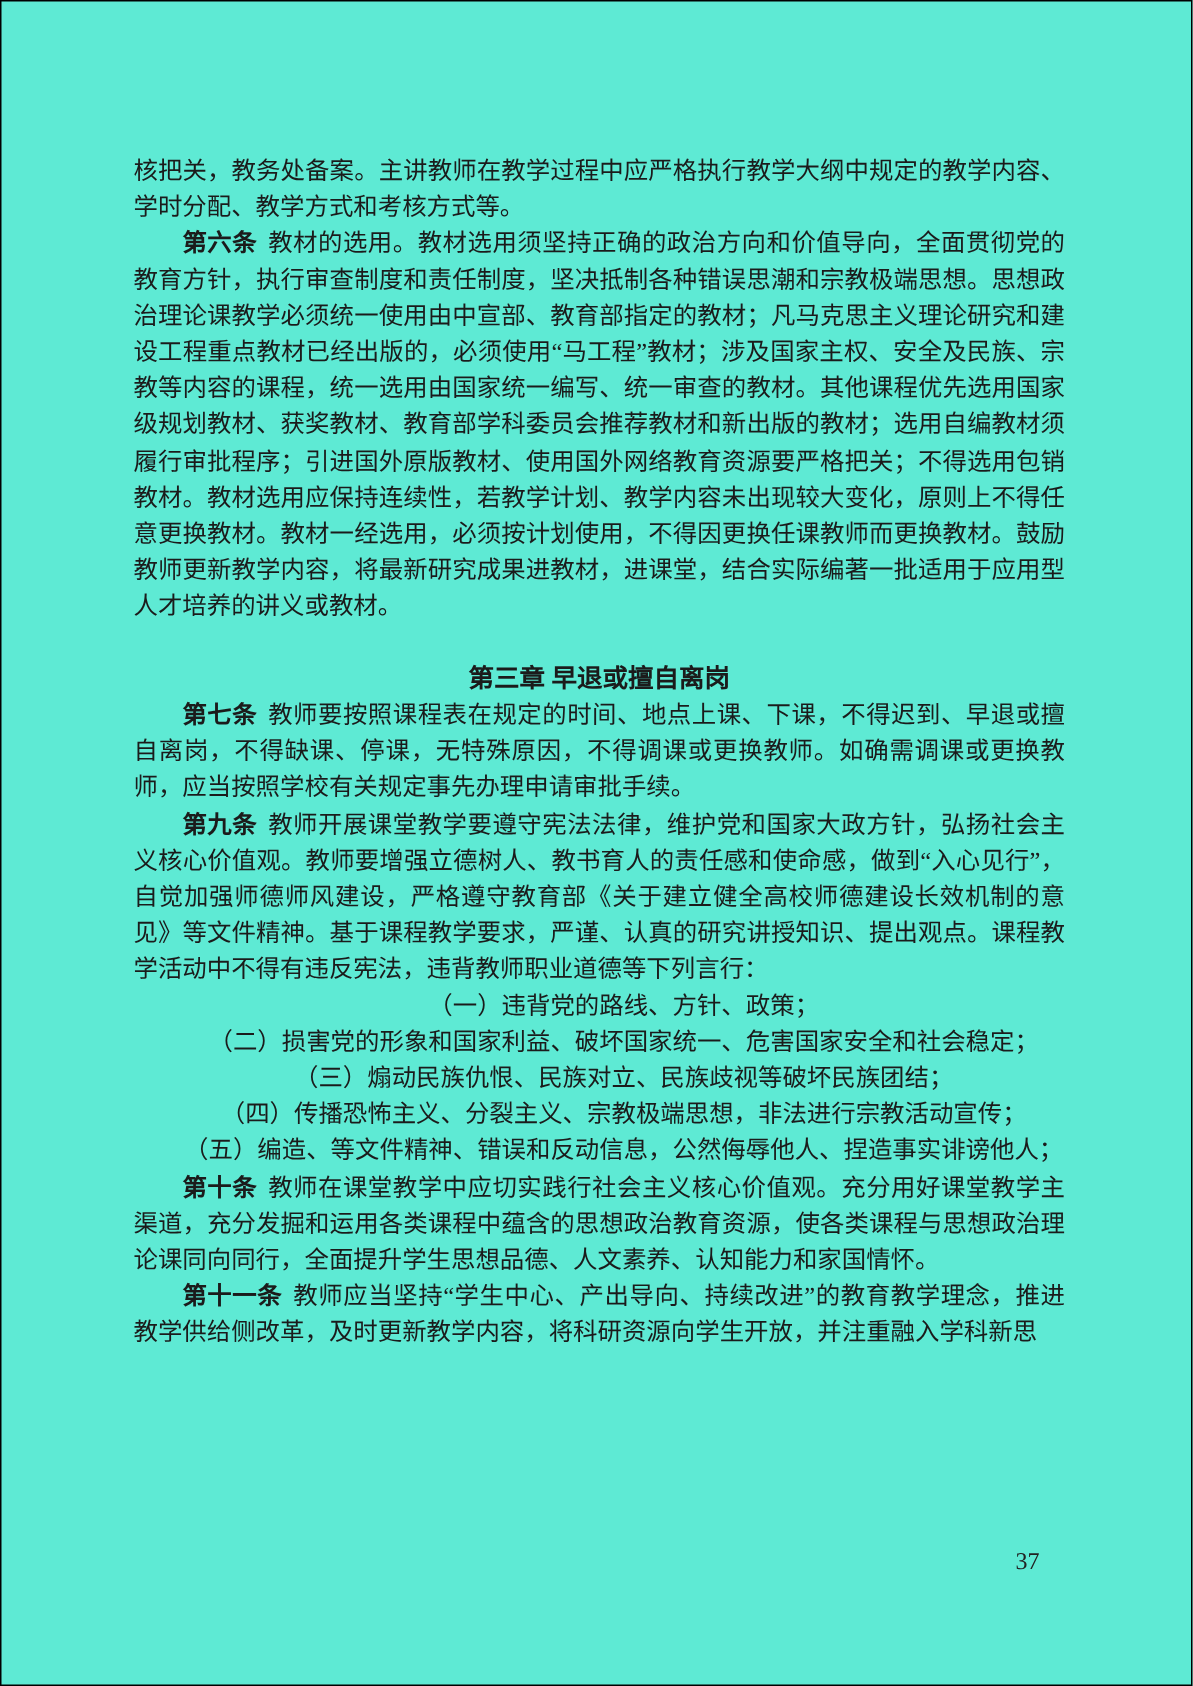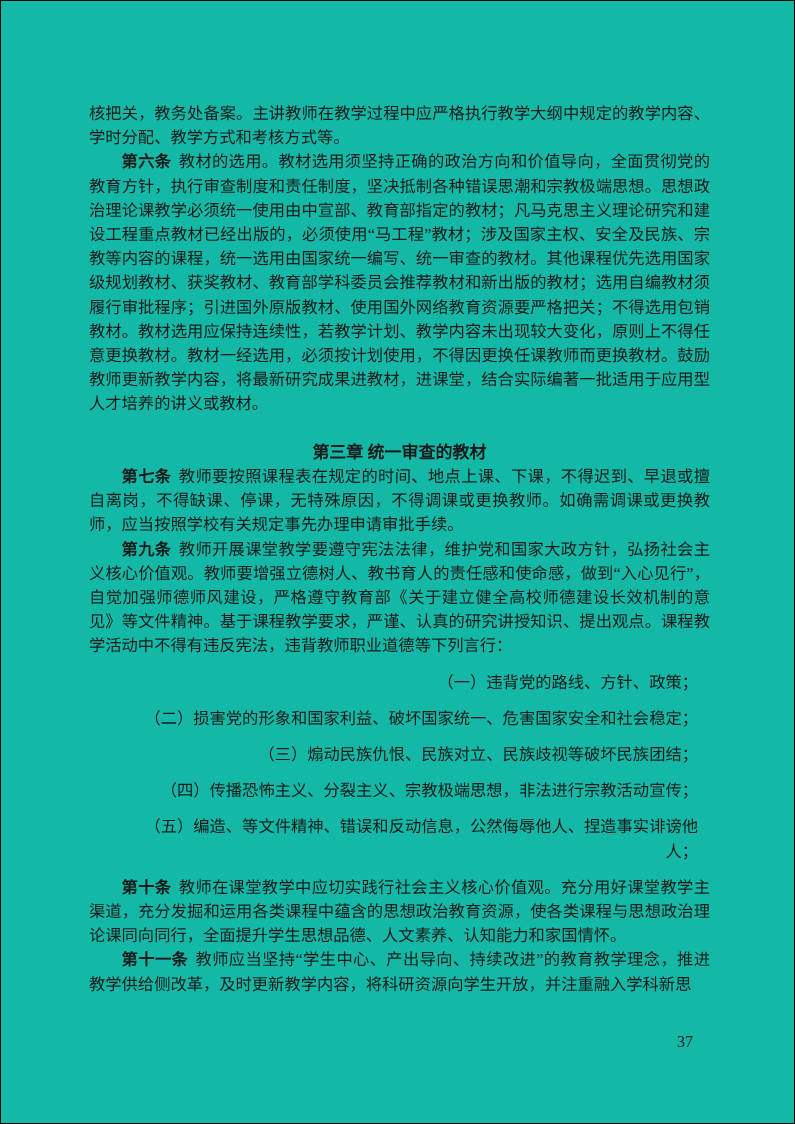--- a/index.html
+++ b/index.html
@@ -20,7 +20,7 @@
     left: 0; top: 0;
     width: 795px;
     height: 1124px;
-    background: #14b8a6;
+    background: #5eead4;
     box-sizing: border-box;
     border: 1px solid #000000;
   }

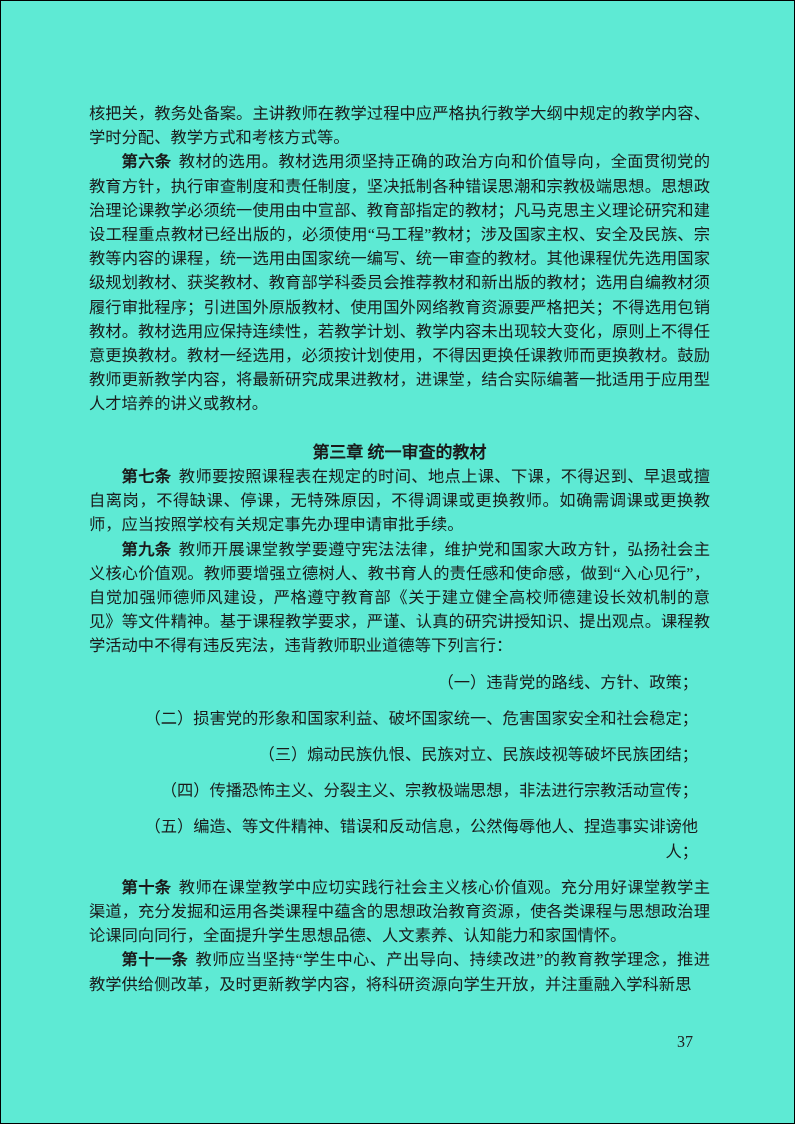--- a/index.html
+++ b/index.html
@@ -80,7 +80,7 @@
 
     <p class="para"><span class="article-label">第六条</span><span>教材的选用。教材选用须坚持正确的政治方向和价值导向，全面贯彻党的教育方针，执行审查制度和责任制度，坚决抵制各种错误思潮和宗教极端思想。思想政治理论课教学必须统一使用由中宣部、教育部指定的教材；凡马克思主义理论研究和建设工程重点教材已经出版的，必须使用“马工程”教材；涉及国家主权、安全及民族、宗教等内容的课程，统一选用由国家统一编写、统一审查的教材。其他课程优先选用国家级规划教材、获奖教材、教育部学科委员会推荐教材和新出版的教材；选用自编教材须履行审批程序；引进国外原版教材、使用国外网络教育资源要严格把关；不得选用包销教材。教材选用应保持连续性，若教学计划、教学内容未出现较大变化，原则上不得任意更换教材。教材一经选用，必须按计划使用，不得因更换任课教师而更换教材。鼓励教师更新教学内容，将最新研究成果进教材，进课堂，结合实际编著一批适用于应用型人才培养的讲义或教材。</span></p>
 
-    <h2 class="chapter">第三章 统一审查的教材</h2>
+    <h2 class="chapter">第三章 早退或擅自离岗</h2>
 
     <p class="para"><span class="article-label">第七条</span><span>教师要按照课程表在规定的时间、地点上课、下课，不得迟到、早退或擅自离岗，不得缺课、停课，无特殊原因，不得调课或更换教师。如确需调课或更换教师，应当按照学校有关规定事先办理申请审批手续。</span></p>
 

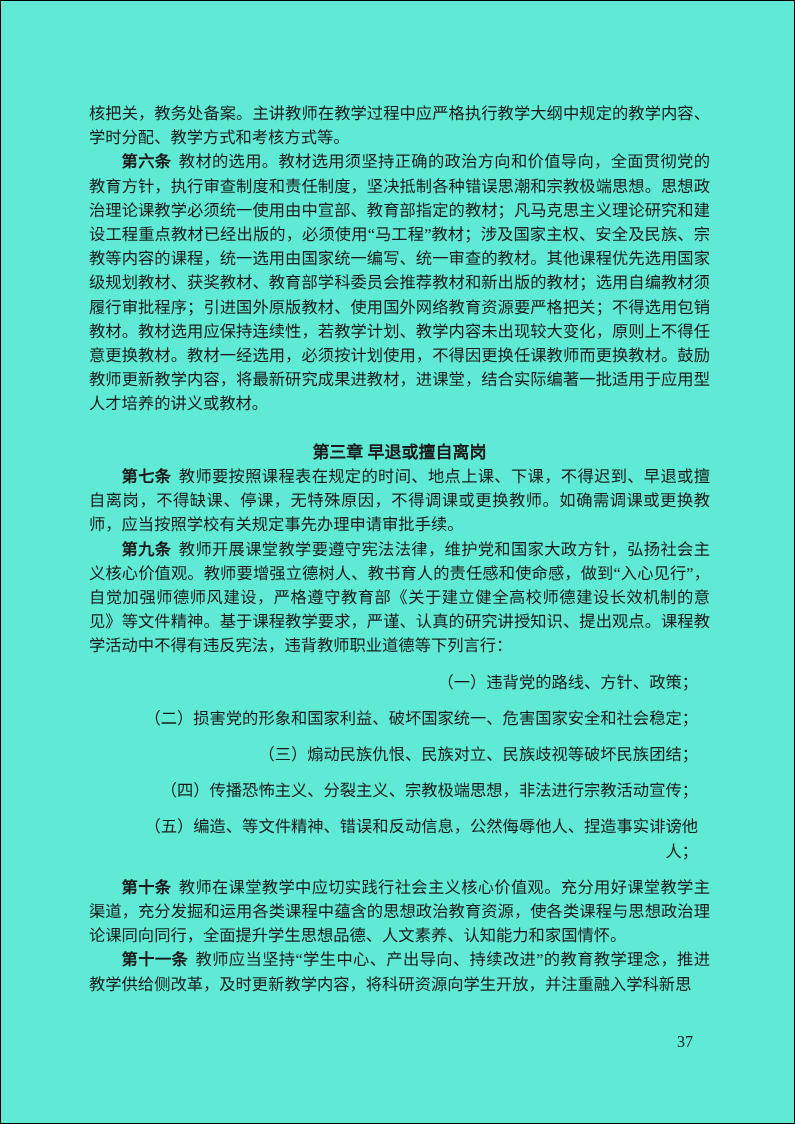--- a/index.html
+++ b/index.html
@@ -55,10 +55,10 @@
     line-height: 24.2px;
   }
   p.item {
-    margin: 12px;
+    margin: 0;
     padding: 0;
     text-indent: 2em;
-    text-align: right;
+    text-align: center;
   }
   .pagenum {
     position: absolute;

